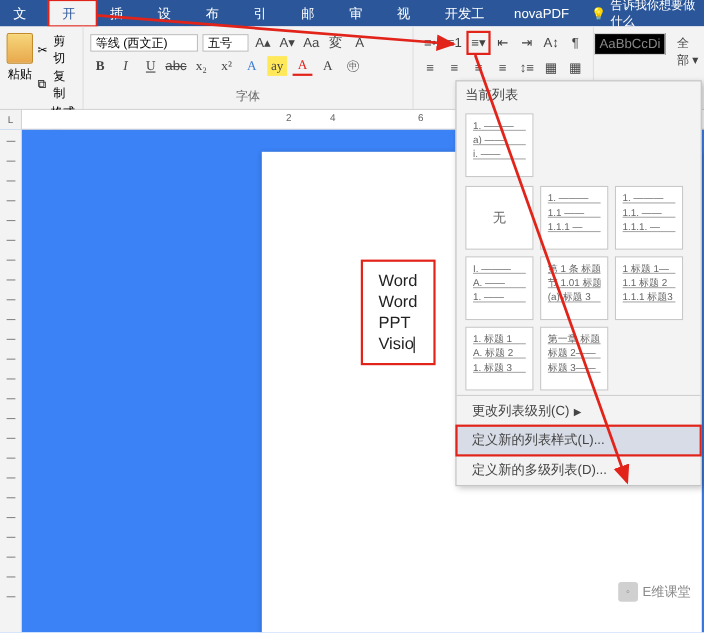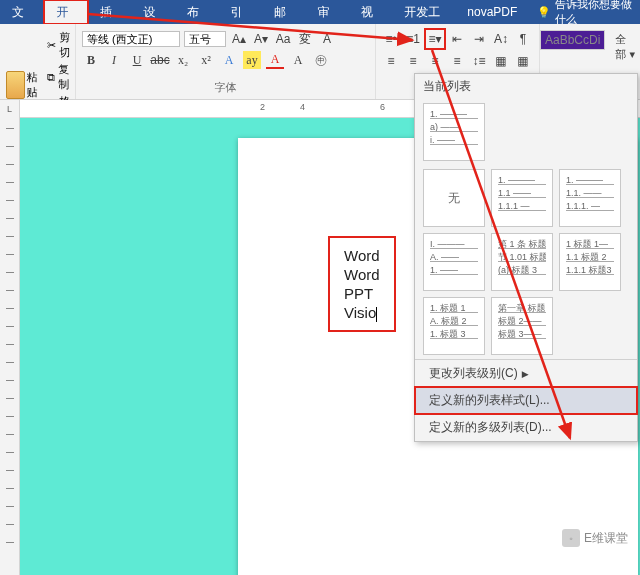--- a/index.html
+++ b/index.html
@@ -37,7 +37,7 @@
 .mlist-btn { outline: 2px solid #e2231a; padding: 0 4px; }
 
 .style-group { flex: 1; display: flex; align-items: flex-start; padding-top: 6px; gap: 6px; }
-.style-swatch { border: 1px solid #d0d0d0; padding: 2px 4px; font-size: 12px; color: #888; background: #4c1d95; }
+.style-swatch { border: 1px solid #d0d0d0; padding: 2px 4px; font-size: 12px; color: #888; background: #000000; }
 .all-label { font-size: 11px; color: #444; padding: 2px 4px; }
 
 .ruler-h { height: 18px; background: #fff; border-bottom: 1px solid #d4d4d4; position: relative; }

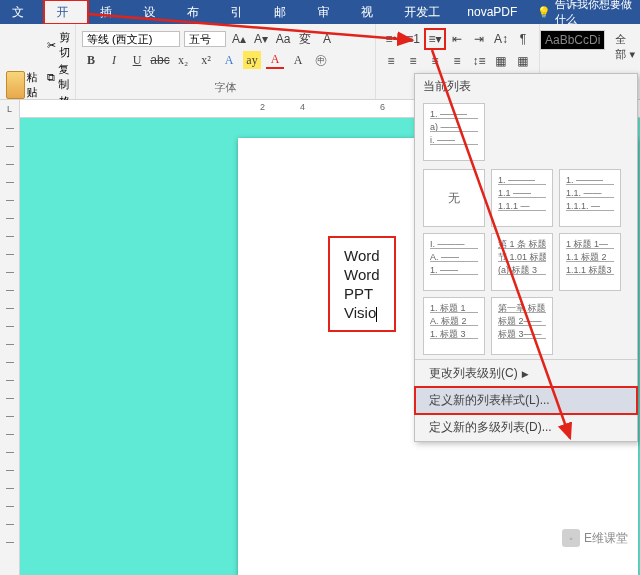--- a/index.html
+++ b/index.html
@@ -17,7 +17,7 @@
 .ribbon-group .label { text-align: center; font-size: 11px; color: #666; padding-bottom: 2px; }
 .clipboard { width: 76px; }
 .clipboard-top { display: flex; gap: 4px; }
-.paste-btn { display: flex; flex-direction: row; align-items: center; font-size: 11px; gap: 2px; padding-top: 4px; }
+.paste-btn { display: flex; flex-direction: column; align-items: center; font-size: 11px; gap: 2px; padding-top: 4px; }
 .paste-icon { width: 24px; height: 28px; background: linear-gradient(#f7d67a, #e8a84d); border: 1px solid #c28a2a; border-radius: 2px; position: relative; }
 .clip-side { display: flex; flex-direction: column; gap: 2px; padding-top: 4px; font-size: 11px; }
 .clip-item { display: flex; align-items: center; gap: 3px; }

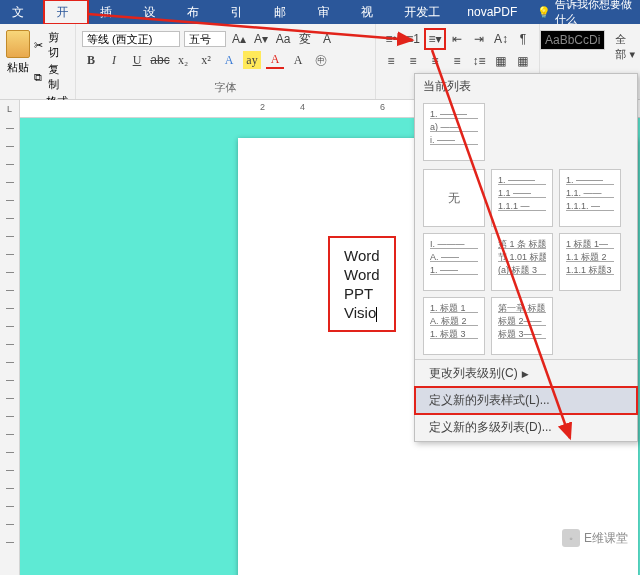--- a/index.html
+++ b/index.html
@@ -45,7 +45,7 @@
 .ruler-h .ticks { position: absolute; left: 20px; right: 0; top: 0; height: 18px; }
 .ruler-h .num { position: absolute; top: 2px; font-size: 9px; color: #666; }
 
-.workspace { position: absolute; left: 0; top: 118px; right: 0; bottom: 0; display: flex; background: #5eead4; }
+.workspace { position: absolute; left: 0; top: 118px; right: 0; bottom: 0; display: flex; background: #3b82f6; }
 .ruler-v { width: 20px; background: #f3f3f3; border-right: 1px solid #d4d4d4; position: relative; }
 .ruler-v .tick { position: absolute; left: 6px; width: 8px; height: 1px; background: #888; }
 .page-area { flex: 1; position: relative; overflow: hidden; }

